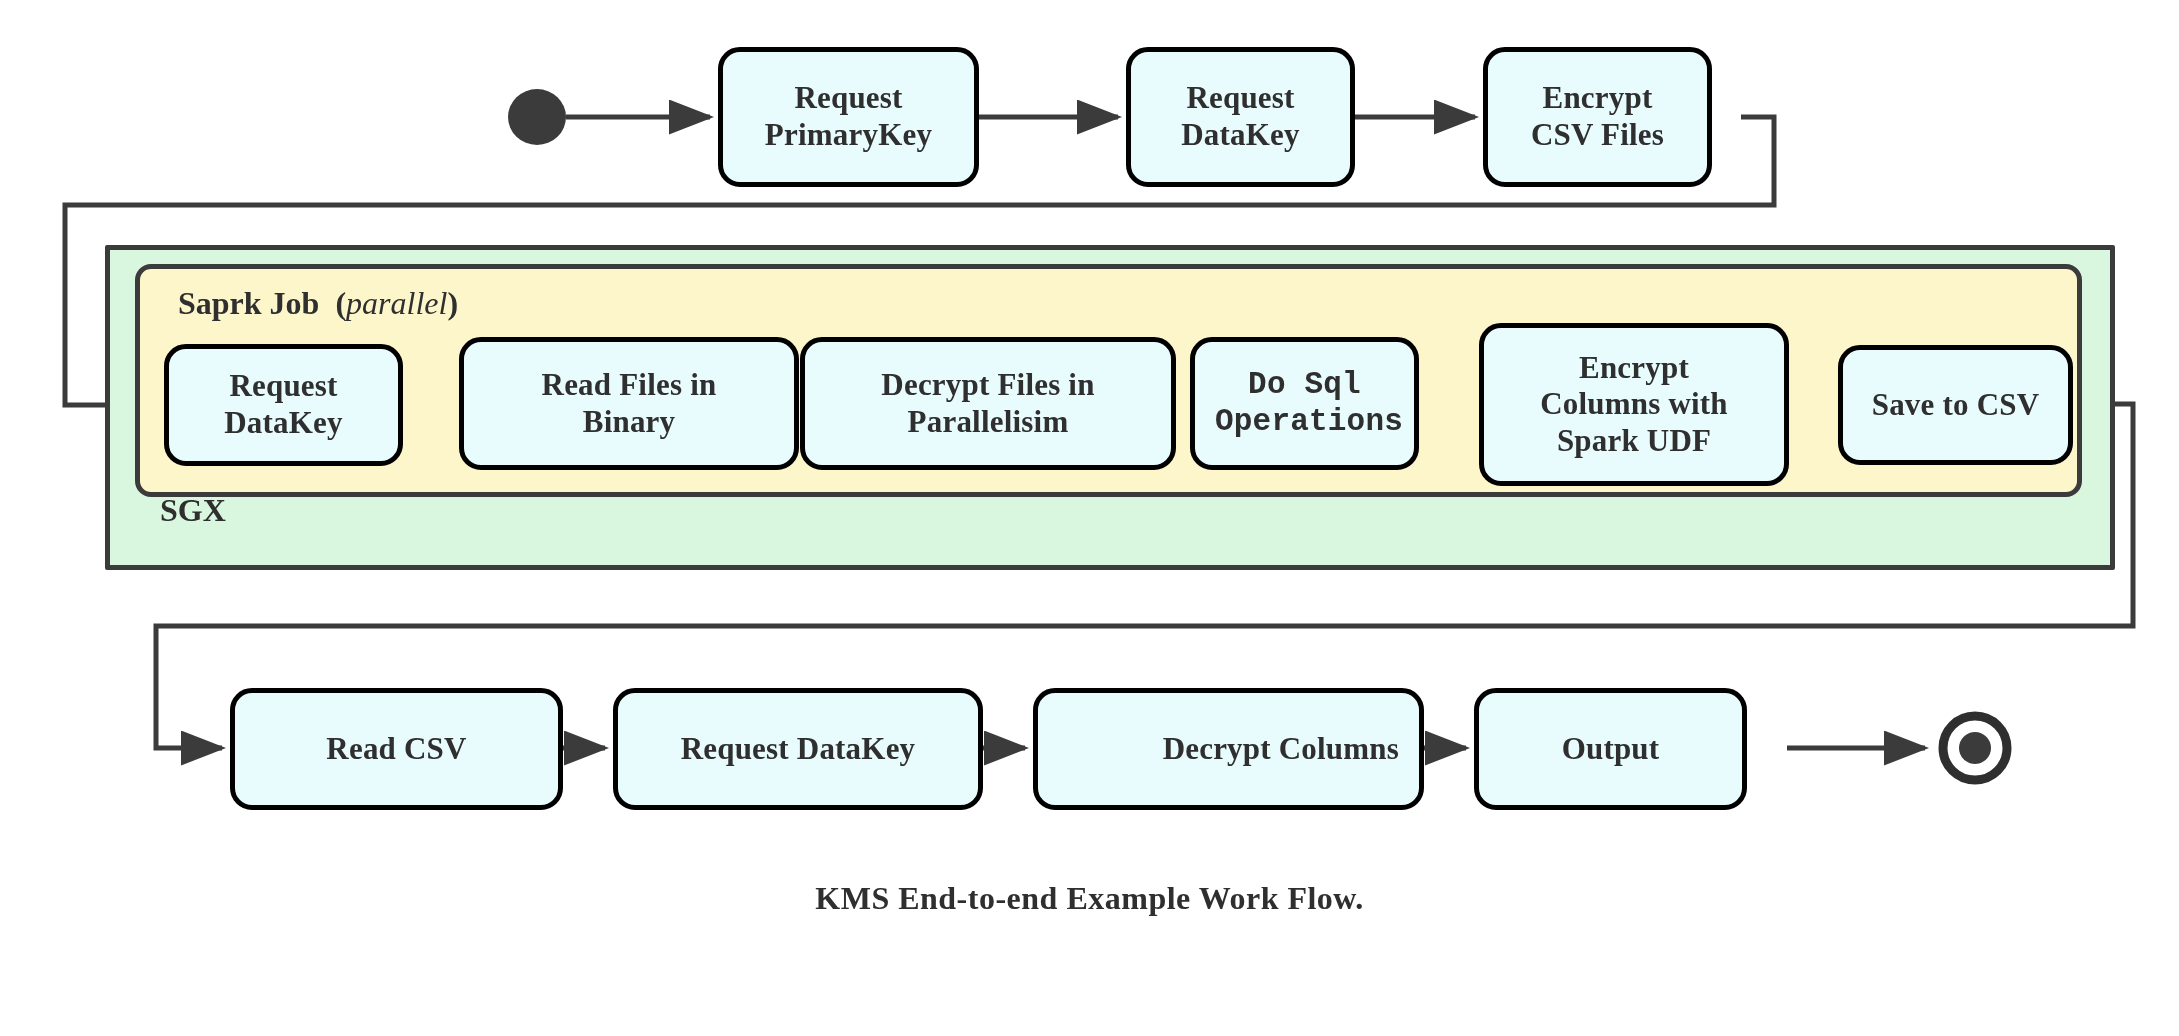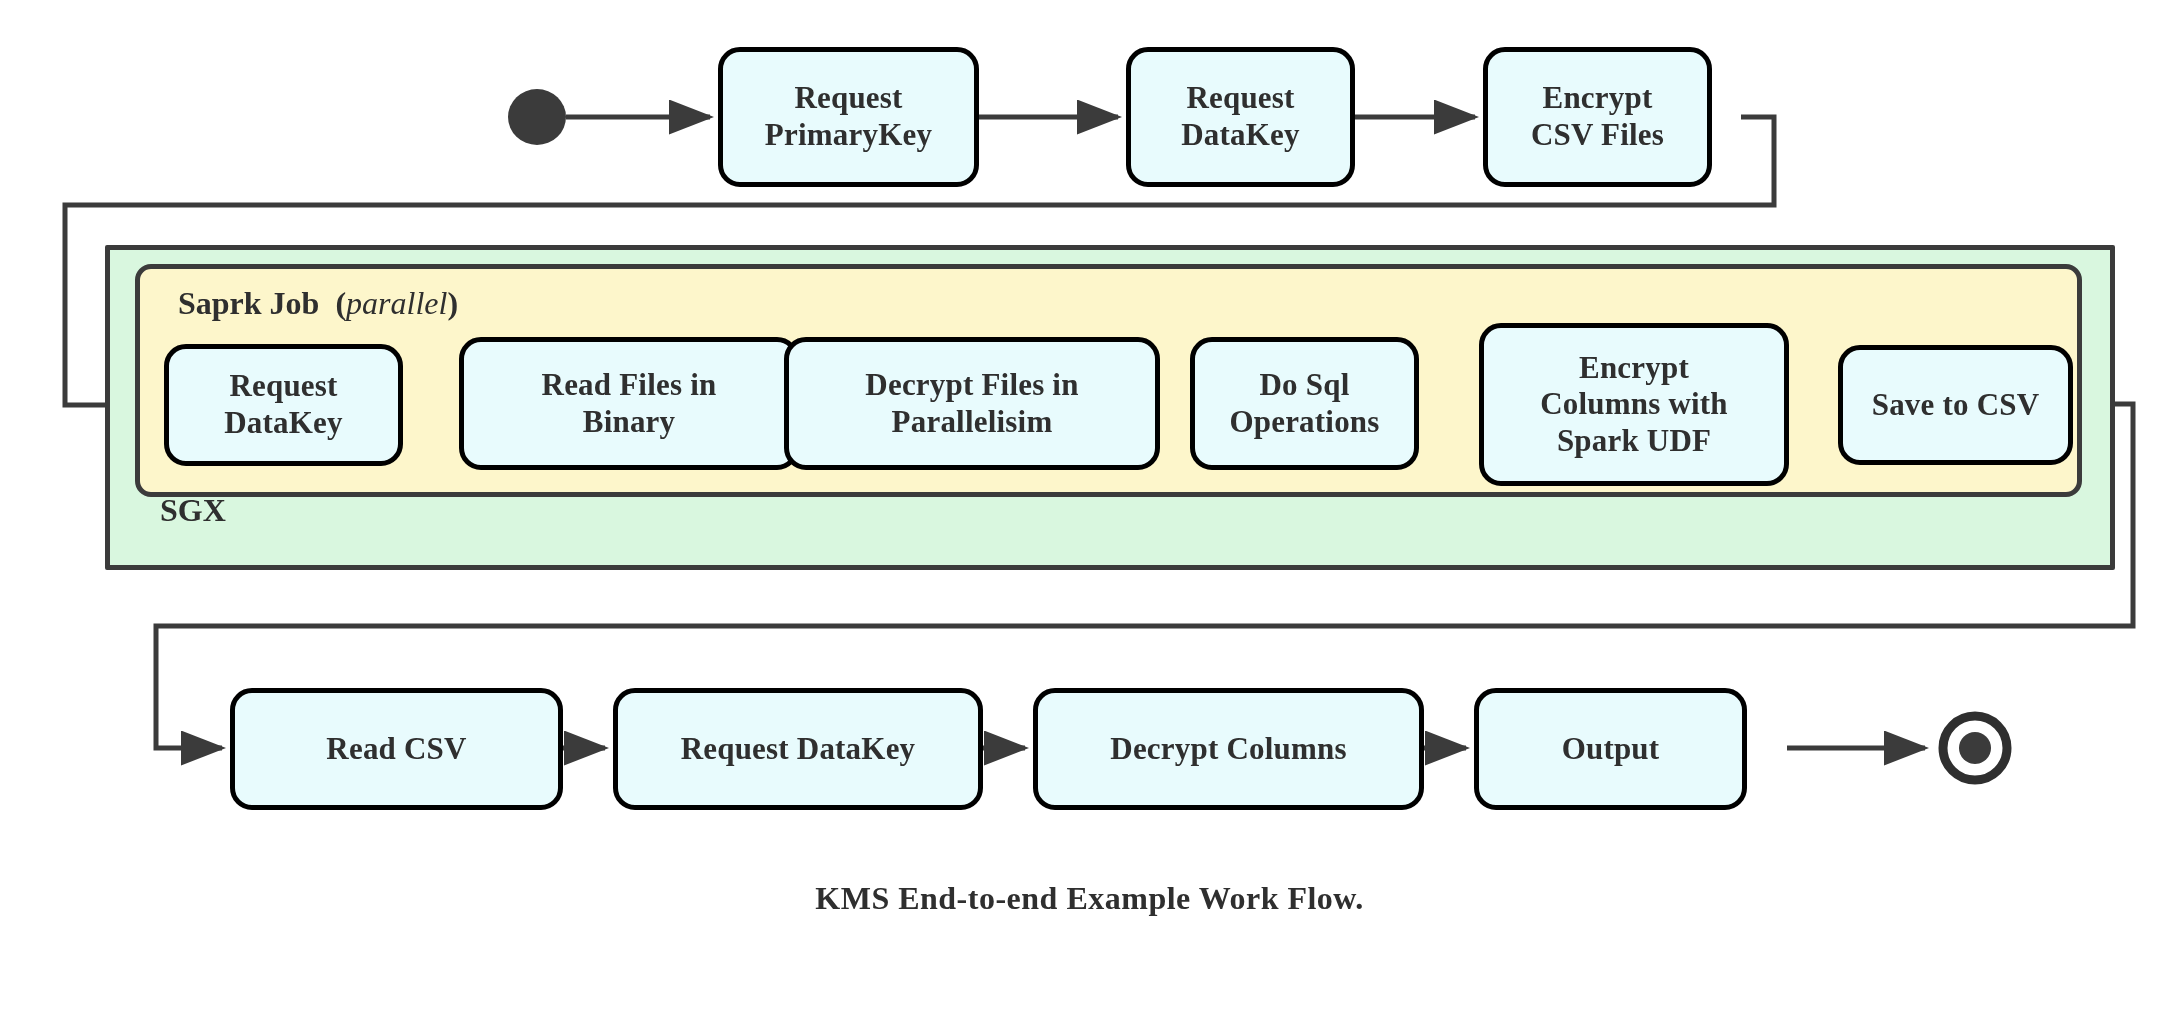--- a/index.html
+++ b/index.html
@@ -176,7 +176,7 @@
       </span>
     </div>
 
-    <div class="node" style="left:784px; top:337px; width:376px; height:133px;">
+    <div class="node" style="left:800px; top:337px; width:376px; height:133px;">
       <span class="label">
         <span>Decrypt Files in</span><br><span>Parallelisim</span>
       </span>

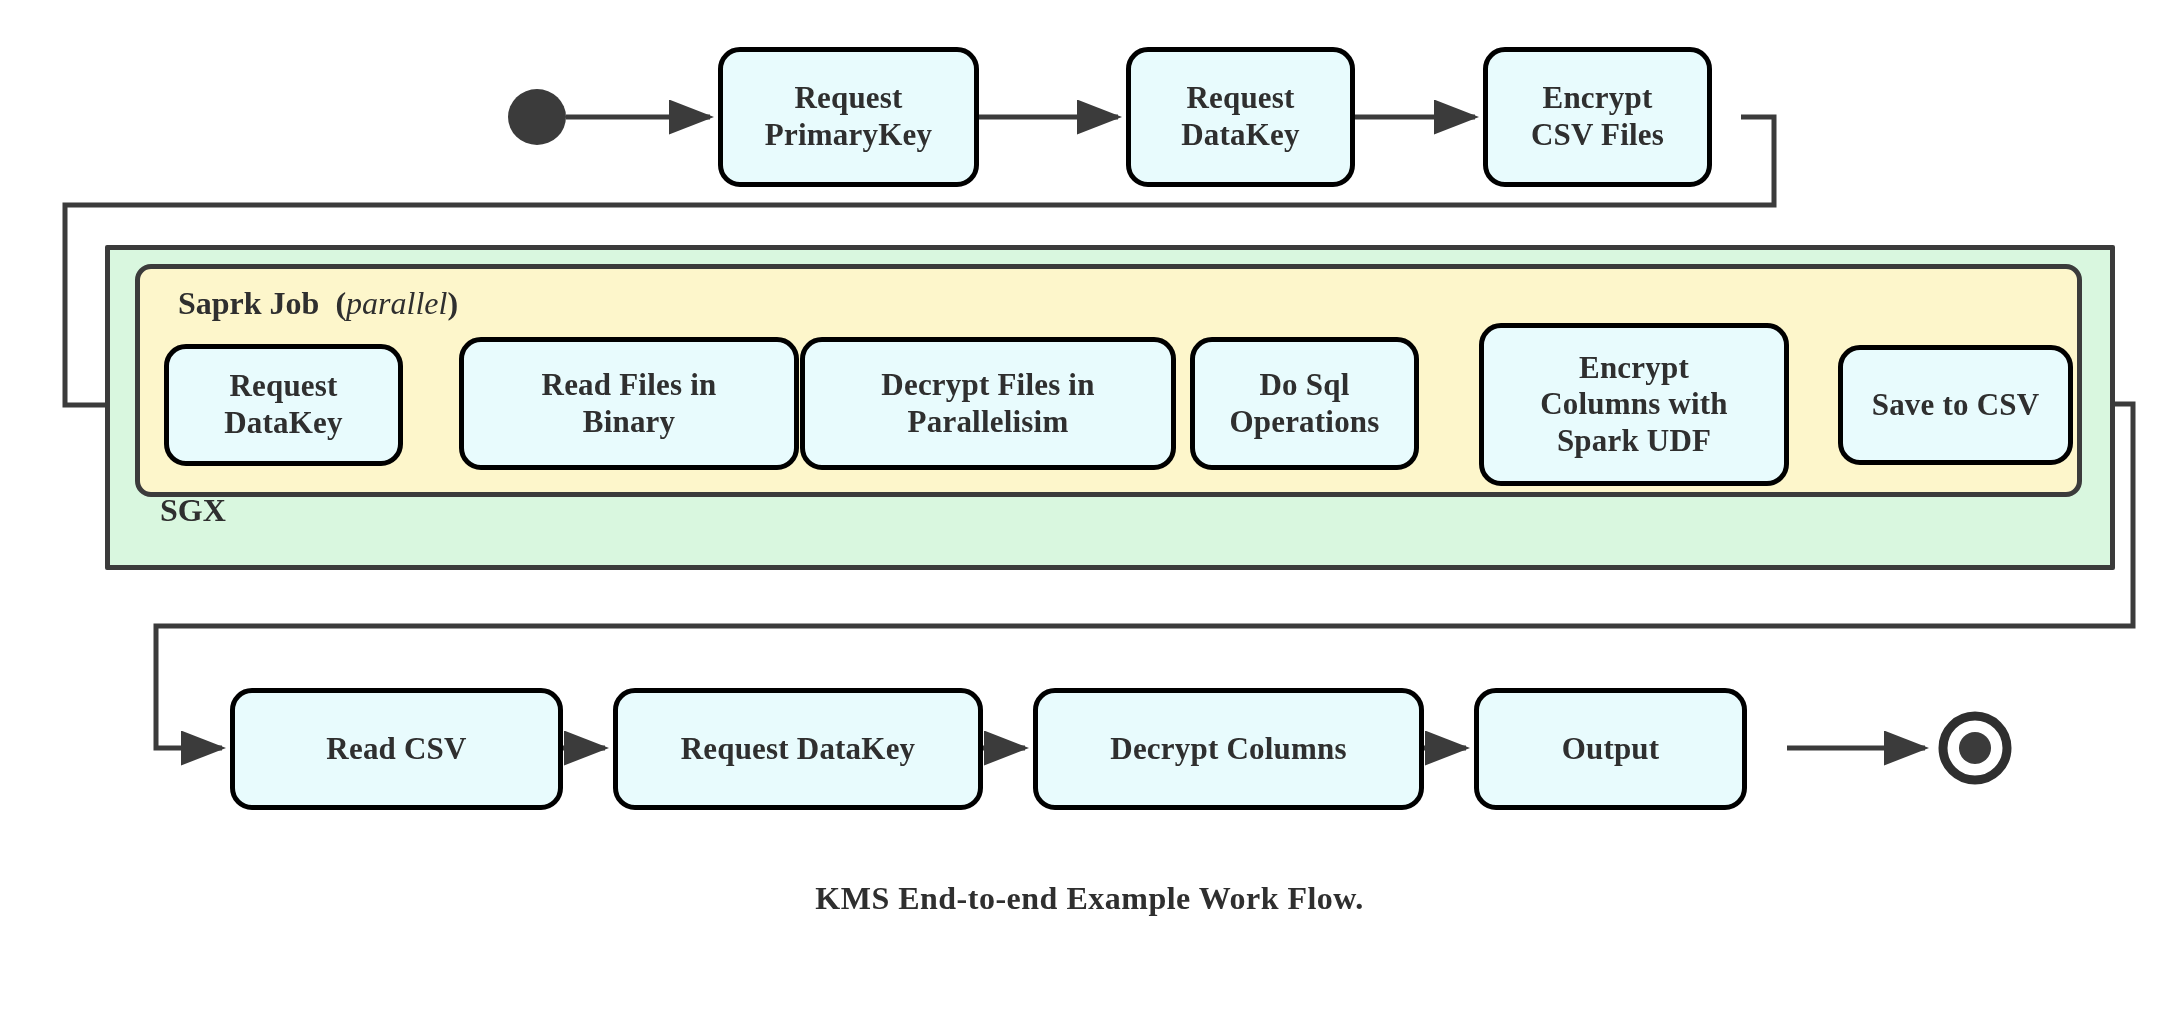--- a/index.html
+++ b/index.html
@@ -182,7 +182,7 @@
       </span>
     </div>
 
-    <div class="node" style="left:1190px; top:337px; width:229px; height:133px;">
+    <div class="node" style="left:1190px; top:337px; width:229px; height:133px;font-family:Liberation Mono, monospace;">
       <span class="label">
         <span>Do Sql</span><br><span>Operations</span>
       </span>

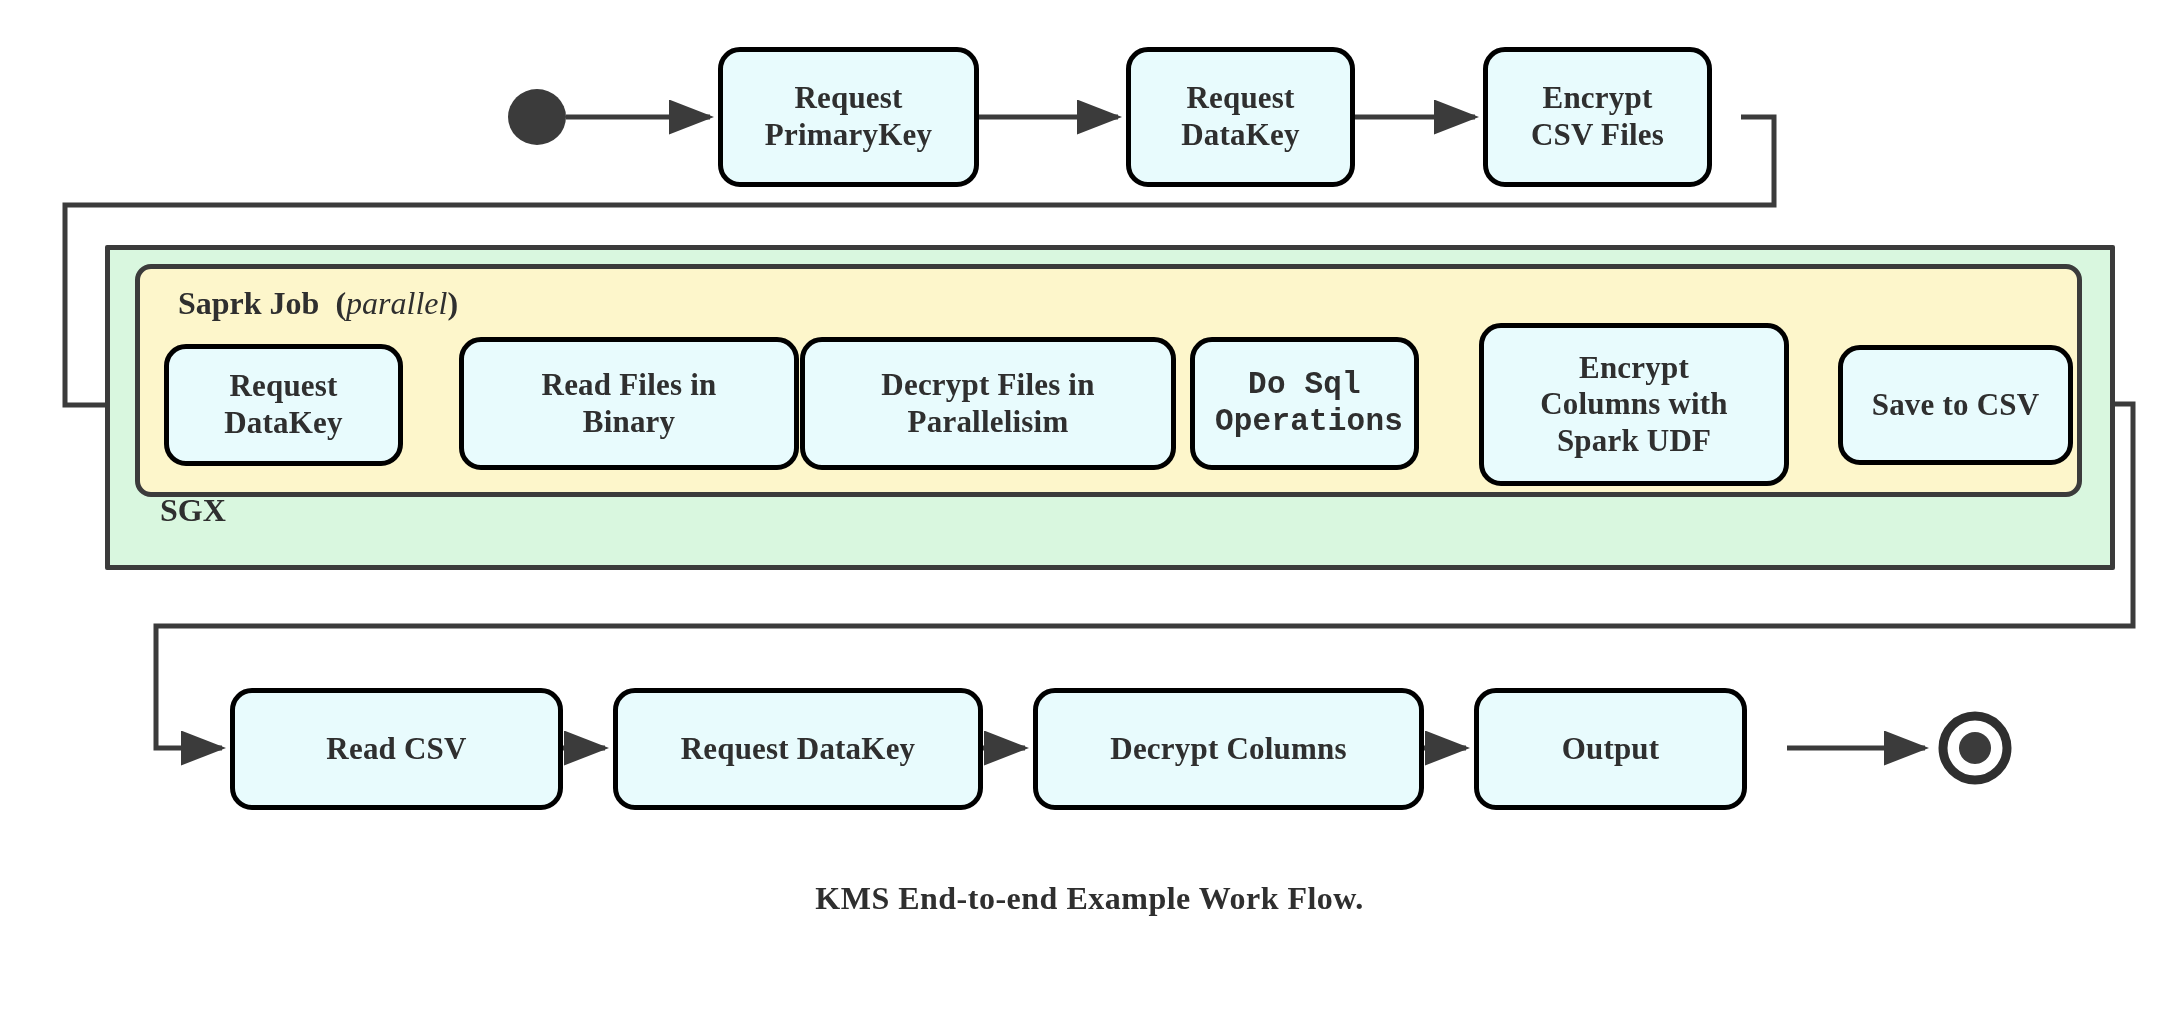--- a/index.html
+++ b/index.html
@@ -212,7 +212,7 @@
       </span>
     </div>
 
-    <div class="node" style="left:1033px; top:688px; width:391px; height:122px;">
+    <div class="node" style="left:1033px; top:688px; width:391px; height:122px;text-align:right;">
       <span class="label">
         <span>Decrypt Columns</span>
       </span>

